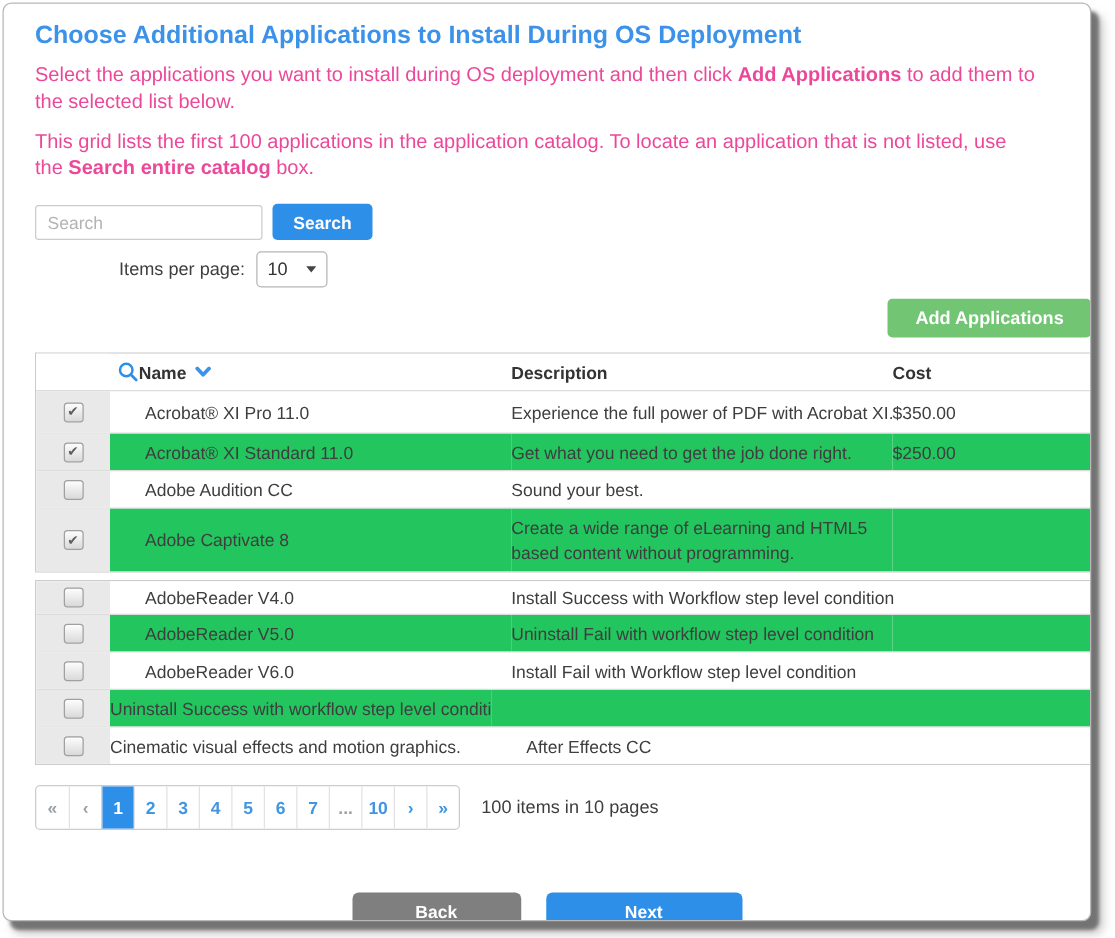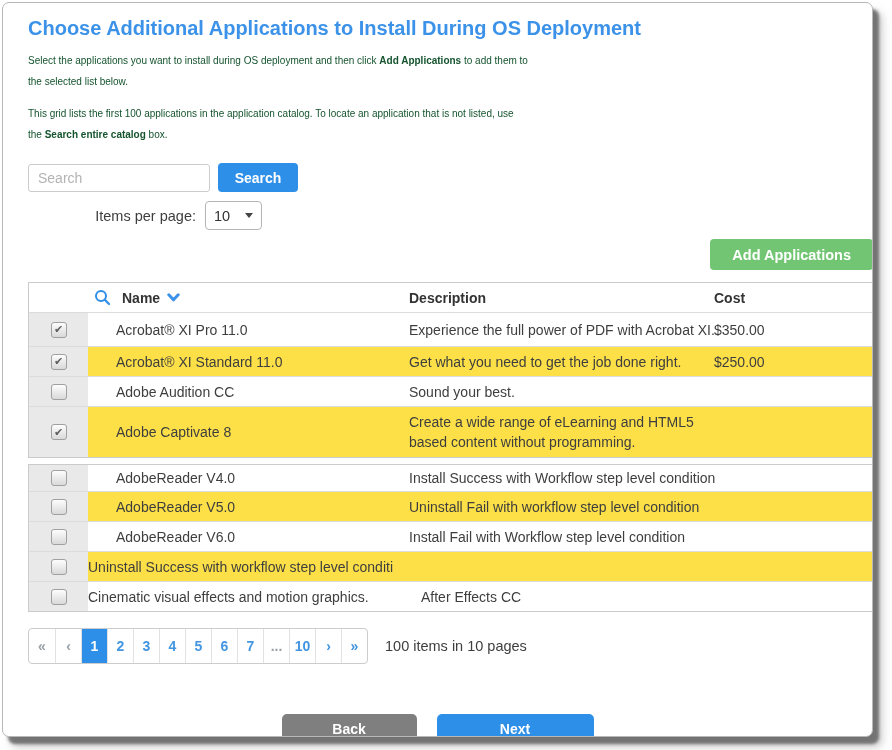--- a/index.html
+++ b/index.html
@@ -12,7 +12,7 @@
     overflow: hidden; color: #3e3e3e;
   }
   .page-title { margin: 14px 25px 0 25px; font-size: 20px; font-weight: 700; color: #3b92e8; }
-  .intro { margin: 10px 25px 0 25px; font-size: 10px; line-height: 21px; color: #14532d; }
+  .intro { margin: 10px 25px 0 25px; font-size: 16px; line-height: 21px; color: #ec4899; }
   .intro + .intro { margin-top: 11px; }
   .intro b { font-weight: 700; }
 

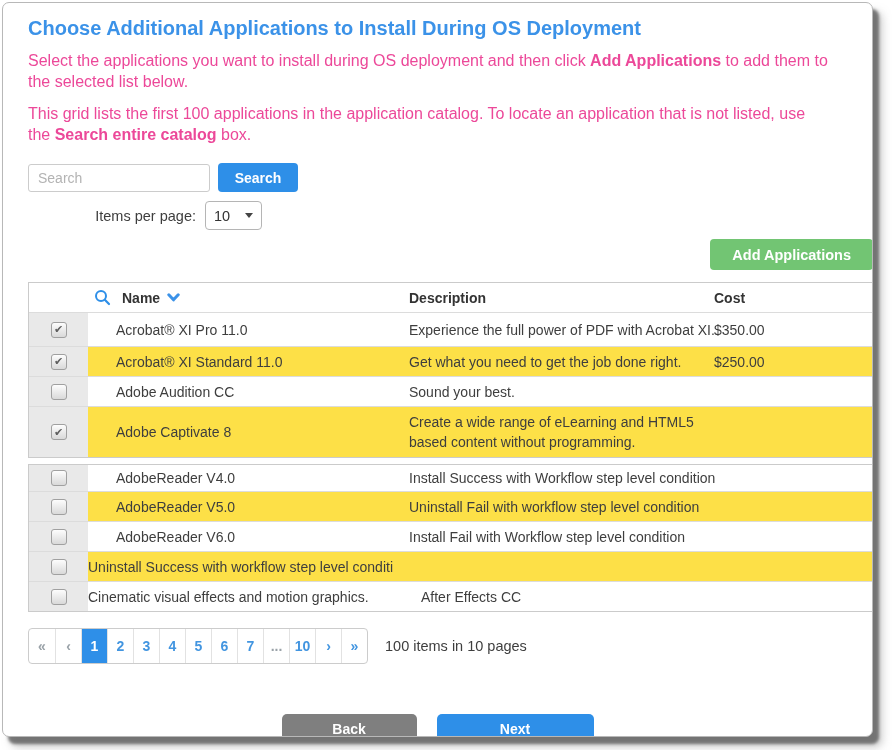--- a/index.html
+++ b/index.html
@@ -51,7 +51,7 @@
   .g-head { height: 29px; font-weight: 700; color: #333; background: #fff; }
   .g-head .c-check { background: #fff !important; }
   .hc-name { width: 321px; min-width: 321px; padding-left: 6px; }
-  .hc-name .hdr-label { margin-left: 11px; }
+  .hc-name .hdr-label { margin-left: 0; }
   .sort-icon { margin-left: 7px; display: inline-flex; }
   .r34 { min-height: 34px; } .r30 { min-height: 30px; } .r26 { min-height: 26px; }
   .cb { width: 16px; height: 16px; border: 1px solid #a0a0a0; border-radius: 3px;

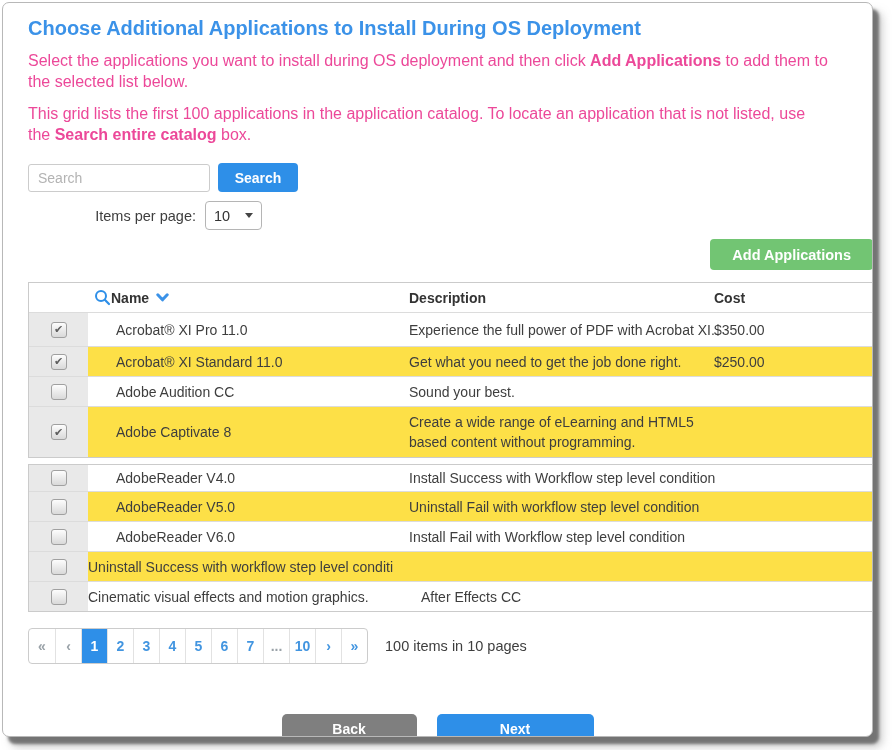--- a/index.html
+++ b/index.html
@@ -40,7 +40,7 @@
   .grid-section.lower { margin-top: 6px; }
   .g-row { display: flex; border-top: 1px solid #dcdcdc; background: #fff; }
   .grid-section .g-row:first-child { border-top: none; }
-  .g-row.alt .cell { background: #fde047; }
+  .g-row.alt .cell { background: #22c55e; }
   .cell { display: flex; align-items: center; }
   .c-check { width: 59px; min-width: 59px; justify-content: center;
     background: #e9e9e9 !important; align-self: stretch; }

